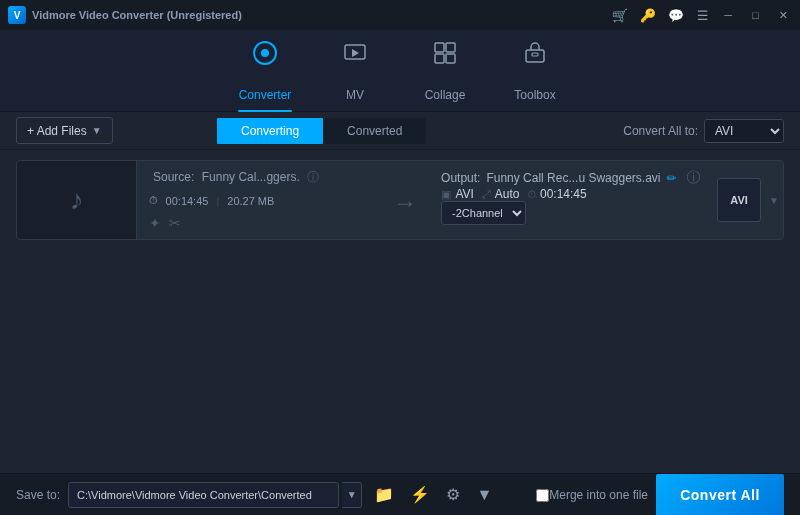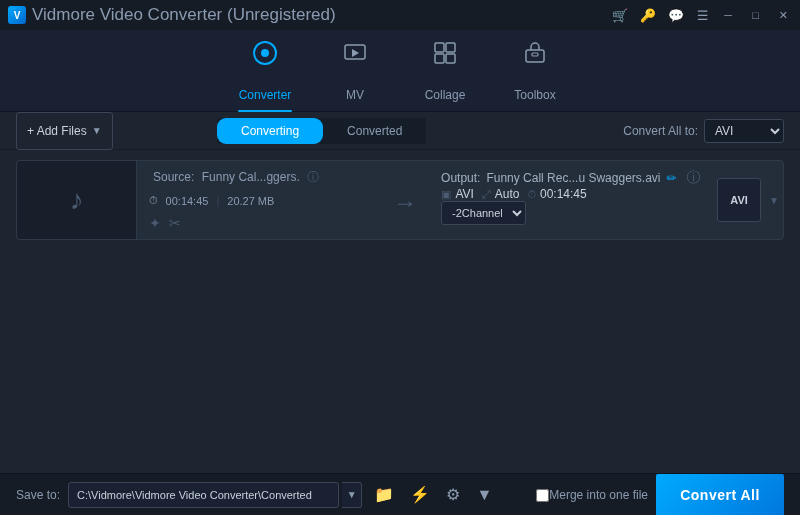--- a/index.html
+++ b/index.html
@@ -40,8 +40,9 @@
       font-weight: bold;
     }
     #titlebar-title {
-      font-size: 17px;
-      color: #8a9ab0;
+      font-size: 11px;
+      color: #8a9ab0;
+      font-weight: bold;
     }
     #titlebar-controls {
       display: flex;

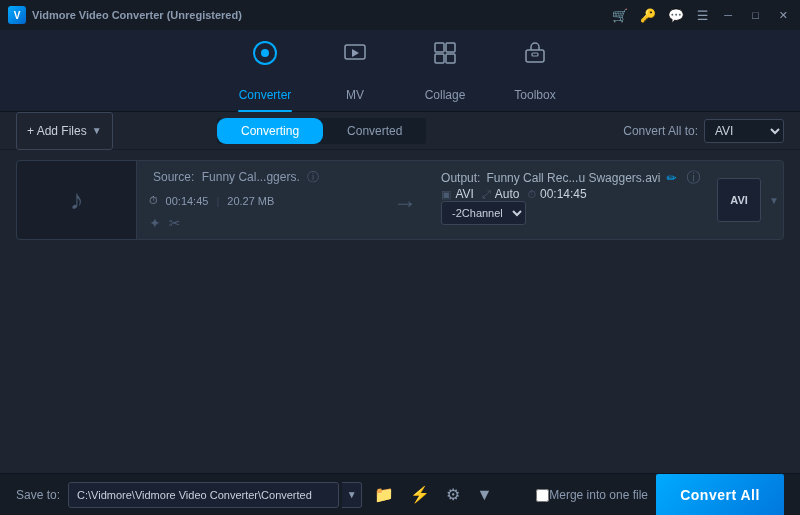--- a/index.html
+++ b/index.html
@@ -114,7 +114,7 @@
       background: #1e2530;
       border: 1px solid #3a4558;
       color: #c8d0dc;
-      height: 38px;
+      height: 27px;
       padding: 0 10px;
       border-radius: 3px;
       cursor: pointer;

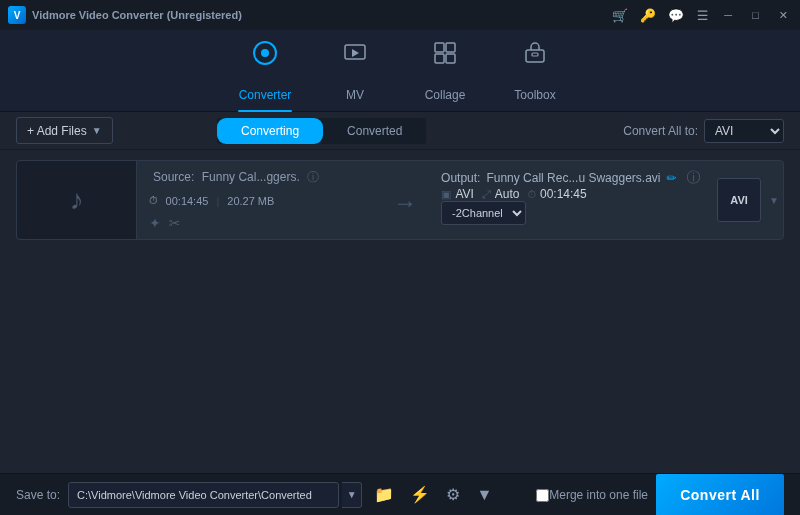--- a/index.html
+++ b/index.html
@@ -142,7 +142,7 @@
       color: #8a9ab0;
       cursor: pointer;
       font-size: 12px;
-      border-radius: 9px;
+      border-radius: 1px;
     }
     .tab-btn.active {
       background: #00aaff;

